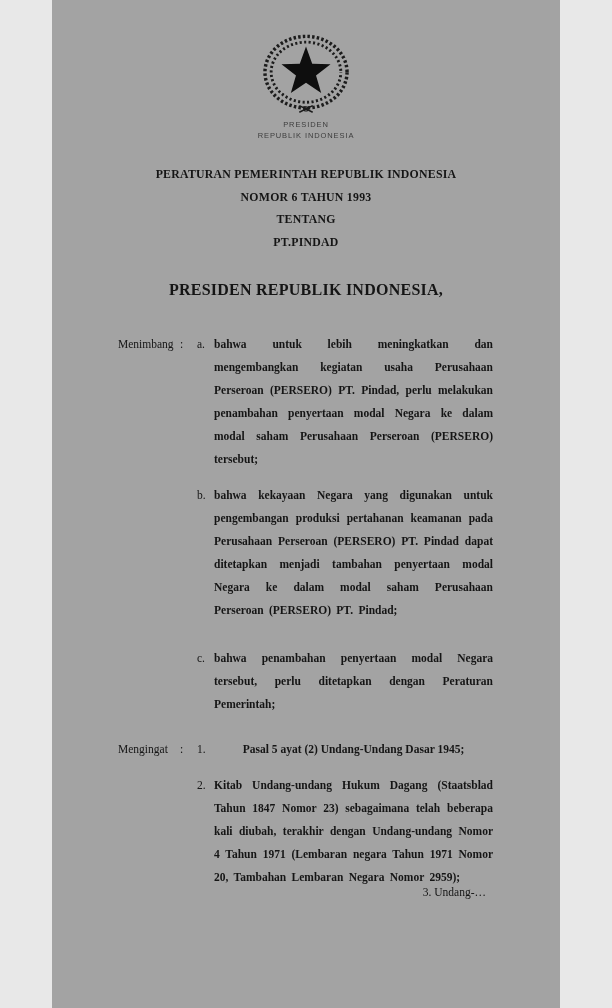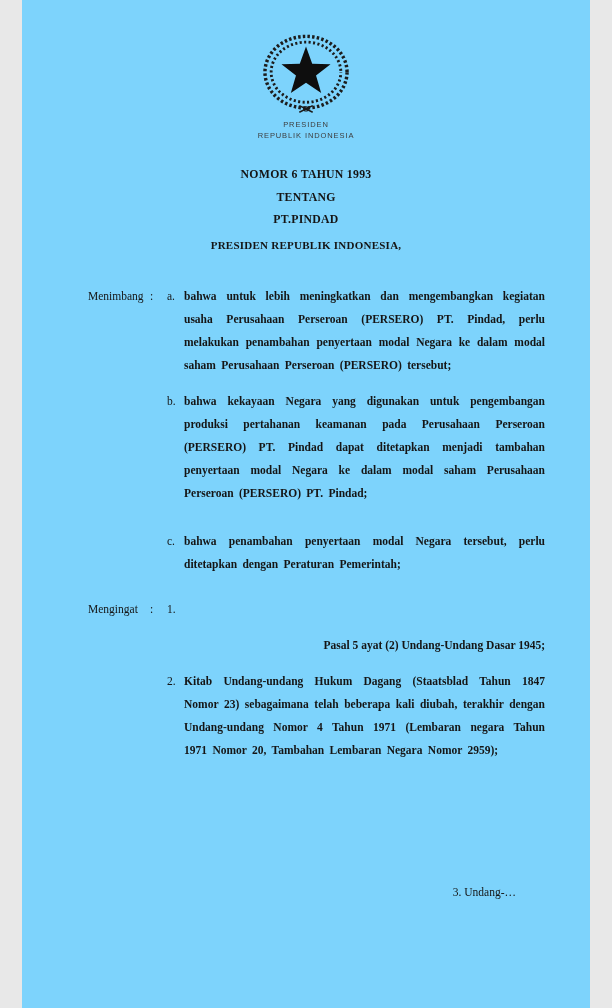--- a/index.html
+++ b/index.html
@@ -5,10 +5,10 @@
   html, body { margin: 0; padding: 0; background: #e8e8e8; }
   .page {
     position: relative;
-    width: 568px;
+    width: 508px;
     height: 1008px;
     margin: 0 auto;
-    background: #7dd3fc;
+    background: #a3a3a3;
     font-family: "Liberation Serif", serif;
     color: #151515;
     overflow: hidden;

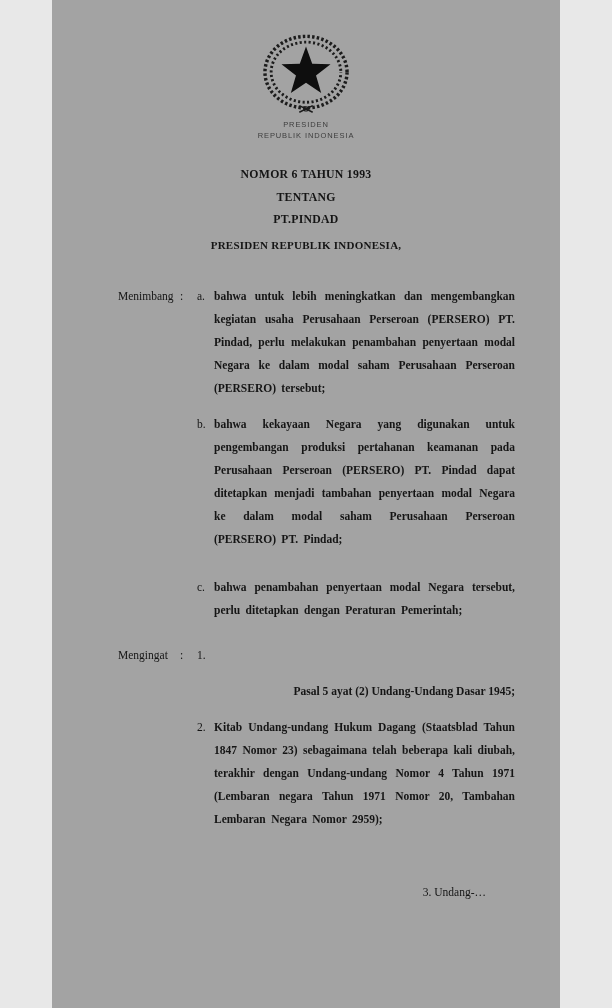--- a/index.html
+++ b/index.html
@@ -83,6 +83,7 @@
   </div>
 
   <div class="title-block">
+    <div>PERATURAN PEMERINTAH REPUBLIK INDONESIA</div>
     <div>NOMOR 6 TAHUN 1993</div>
     <div>TENTANG</div>
     <div>PT.PINDAD</div>

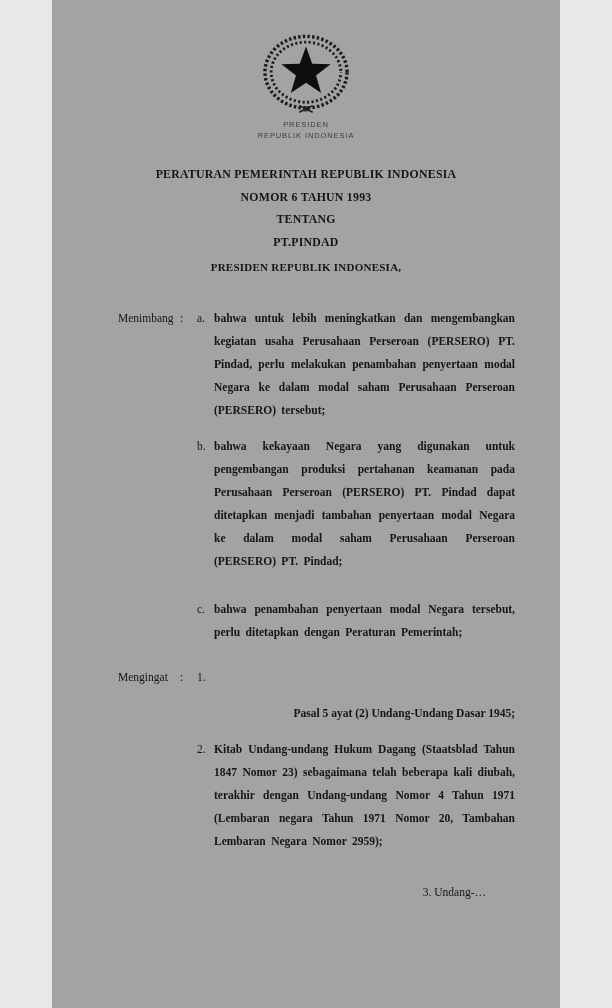--- a/index.html
+++ b/index.html
@@ -33,10 +33,10 @@
     line-height: 22.5px;
   }
   .salutation {
-    margin-top: 8px;
+    margin-top: 28px;
     text-align: center;
     font-weight: bold;
-    font-size: 11px;
+    font-size: 16px;
     letter-spacing: 0.25px;
   }
   .body-area {

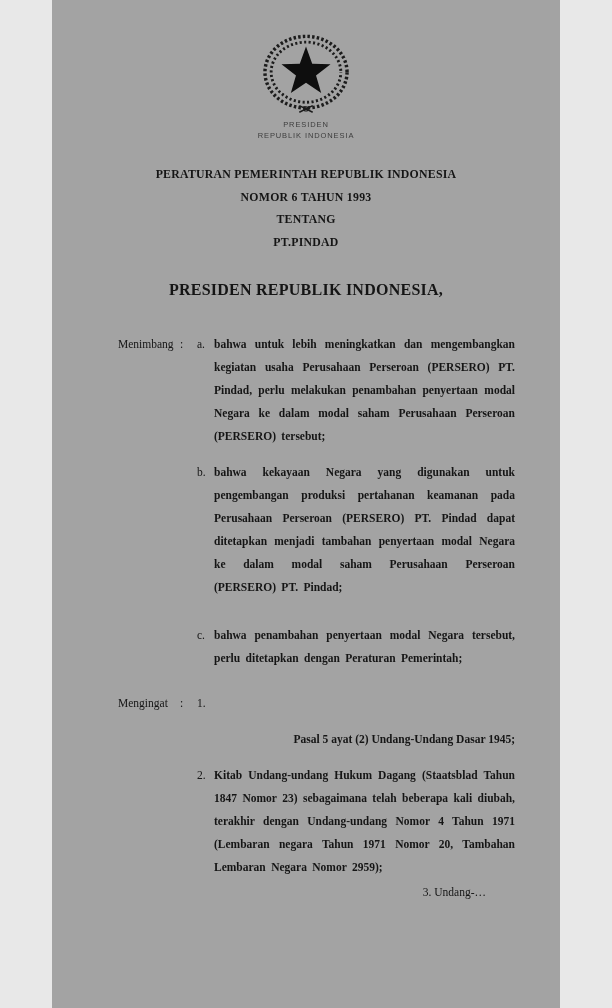--- a/index.html
+++ b/index.html
@@ -40,7 +40,7 @@
     letter-spacing: 0.25px;
   }
   .body-area {
-    padding: 0 45px 0 66px;
+    padding: 0 67px 0 66px;
     font-size: 11.5px;
     line-height: 23px;
   }

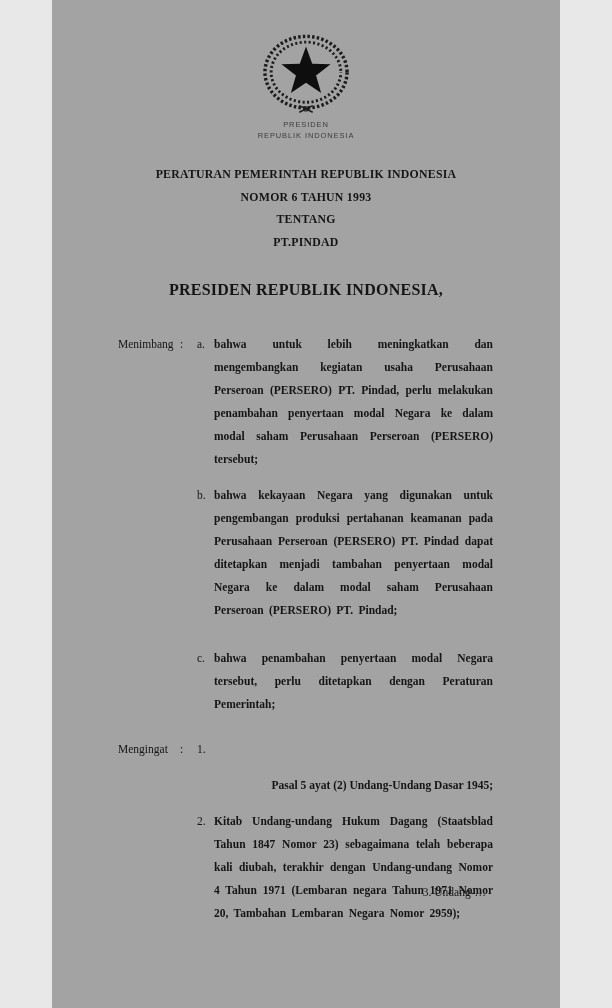--- a/index.html
+++ b/index.html
@@ -55,7 +55,7 @@
   .item.gap-lg { margin-top: 25px; }
   .item .marker { flex: none; width: 17px; }
   .item .text { flex: 1; text-align: justify; word-spacing: 2.5px; font-weight: bold; }
-  .item .text.no-justify { text-align: right; word-spacing: normal; margin-top: 36px; }
+  .item .text.no-justify { text-align: center; word-spacing: normal; }
   .catchword {
     position: absolute;
     right: 74px;

